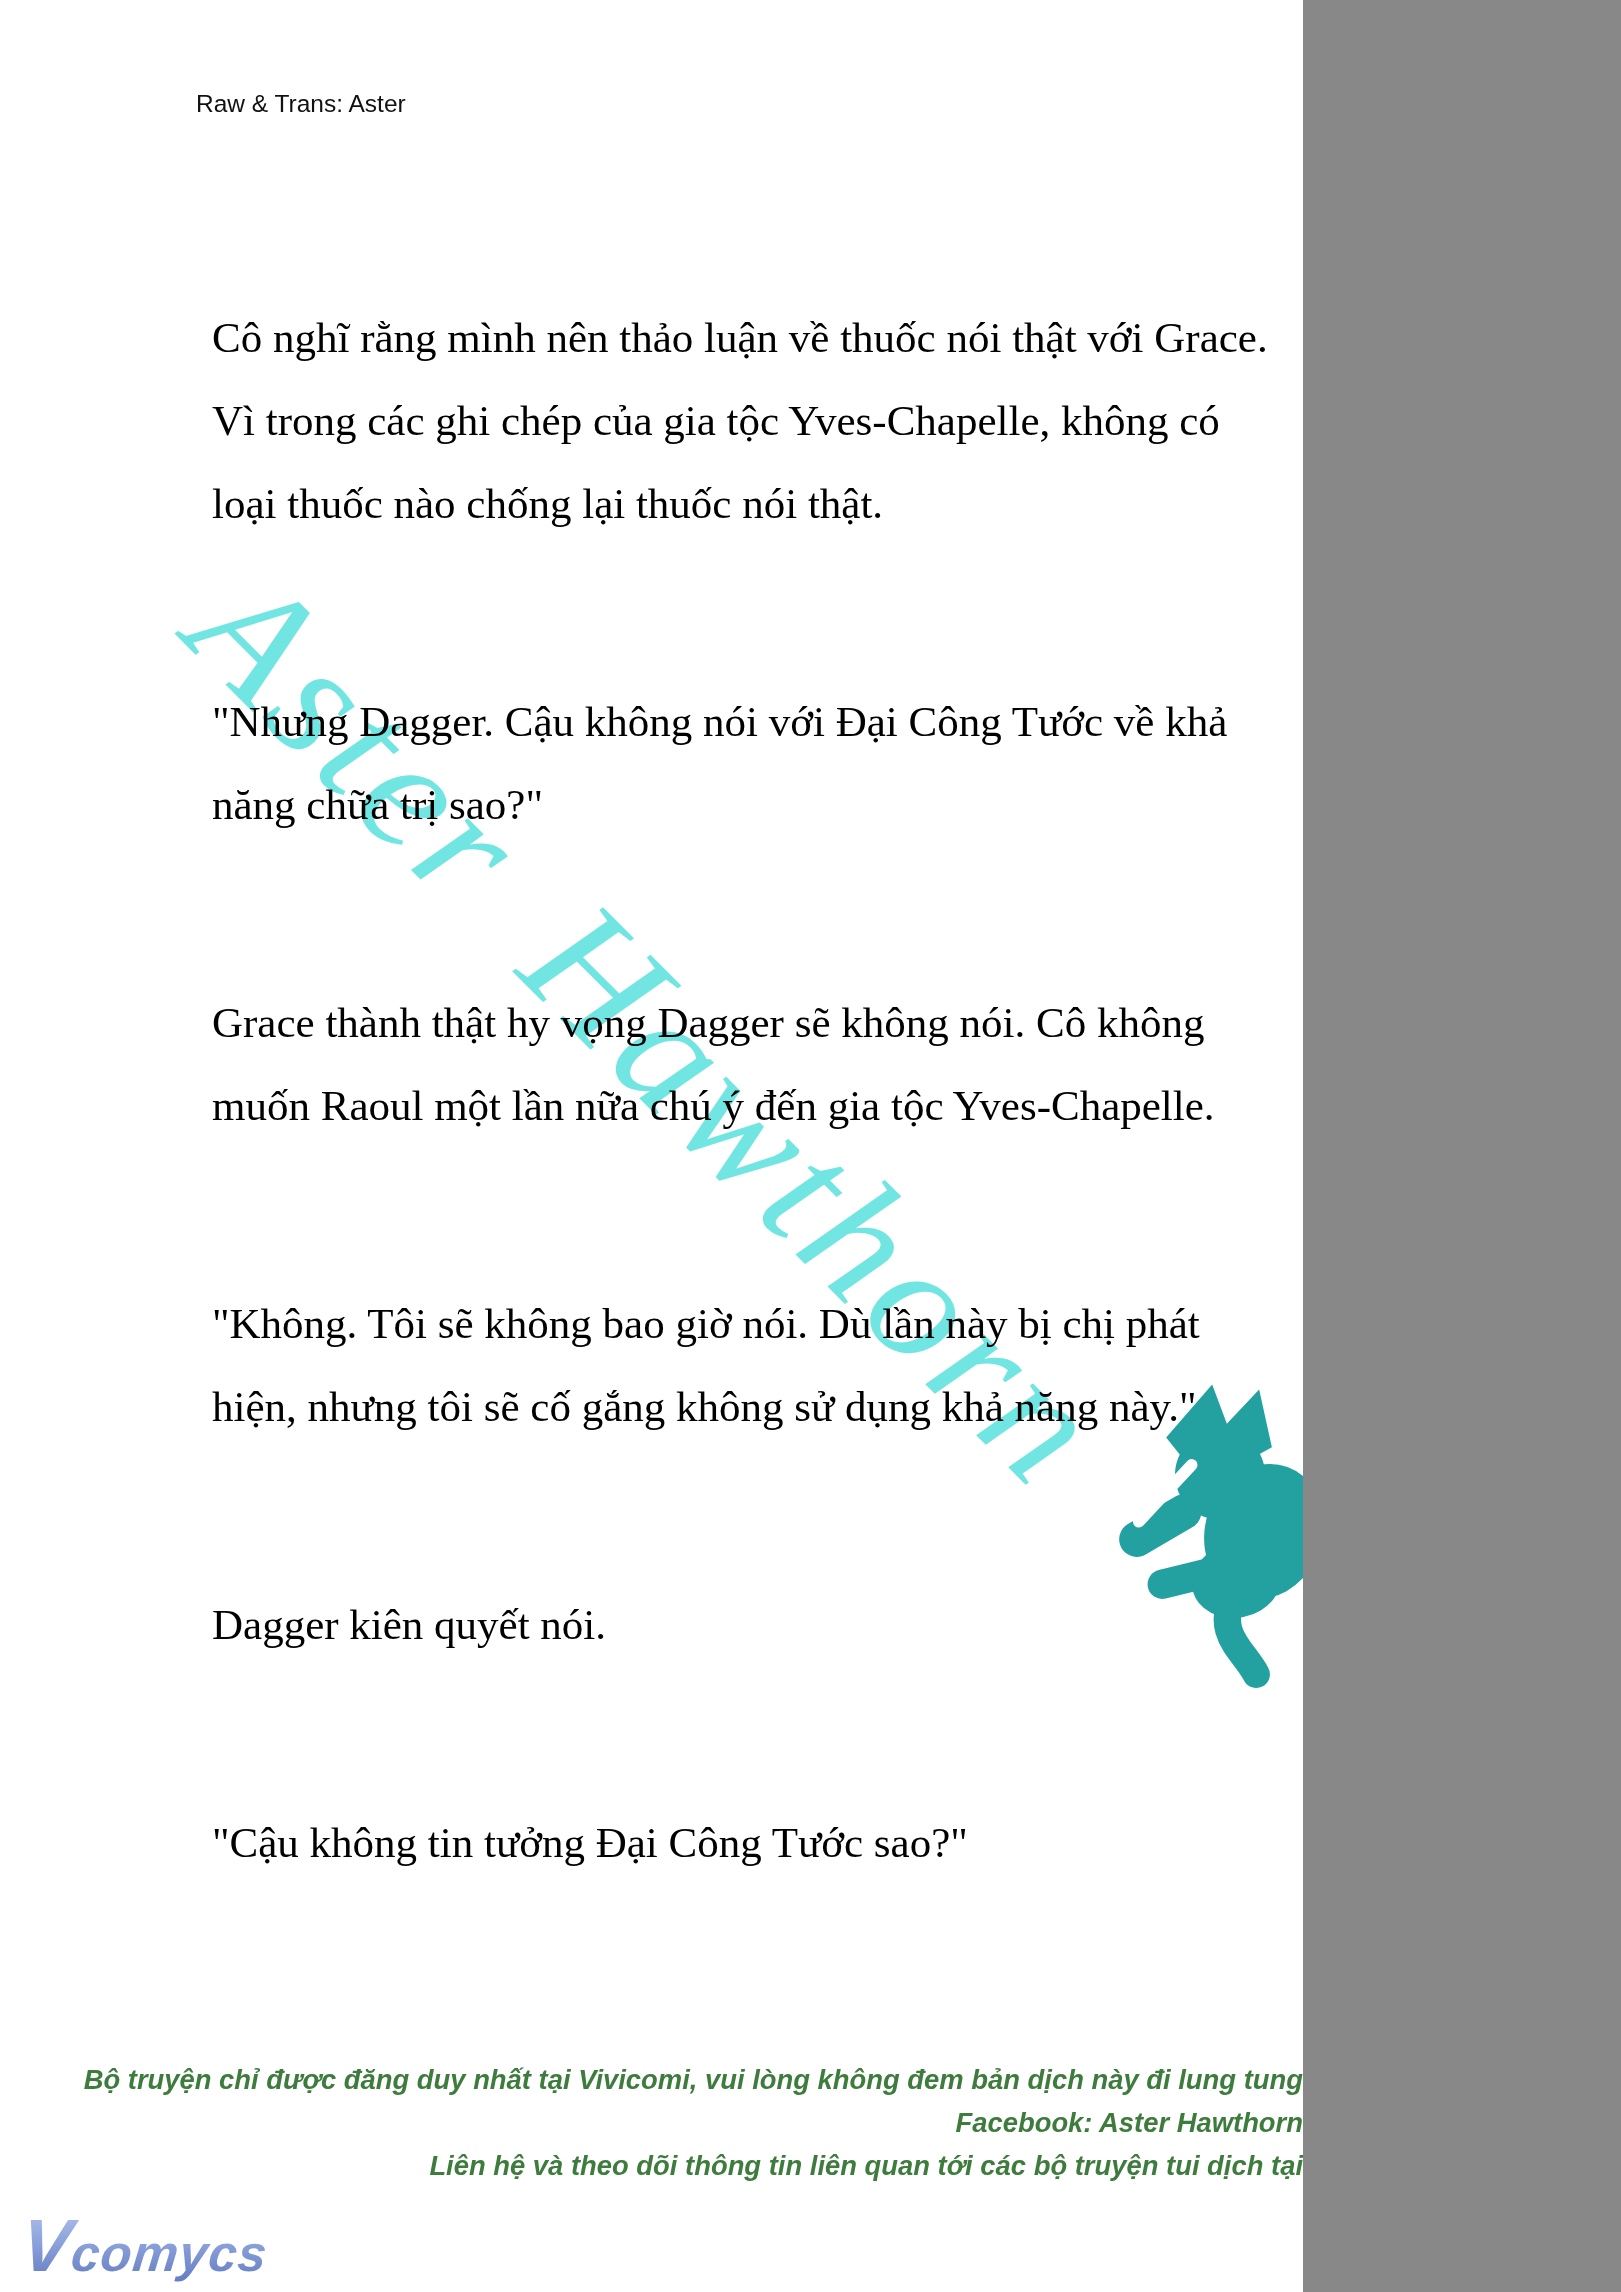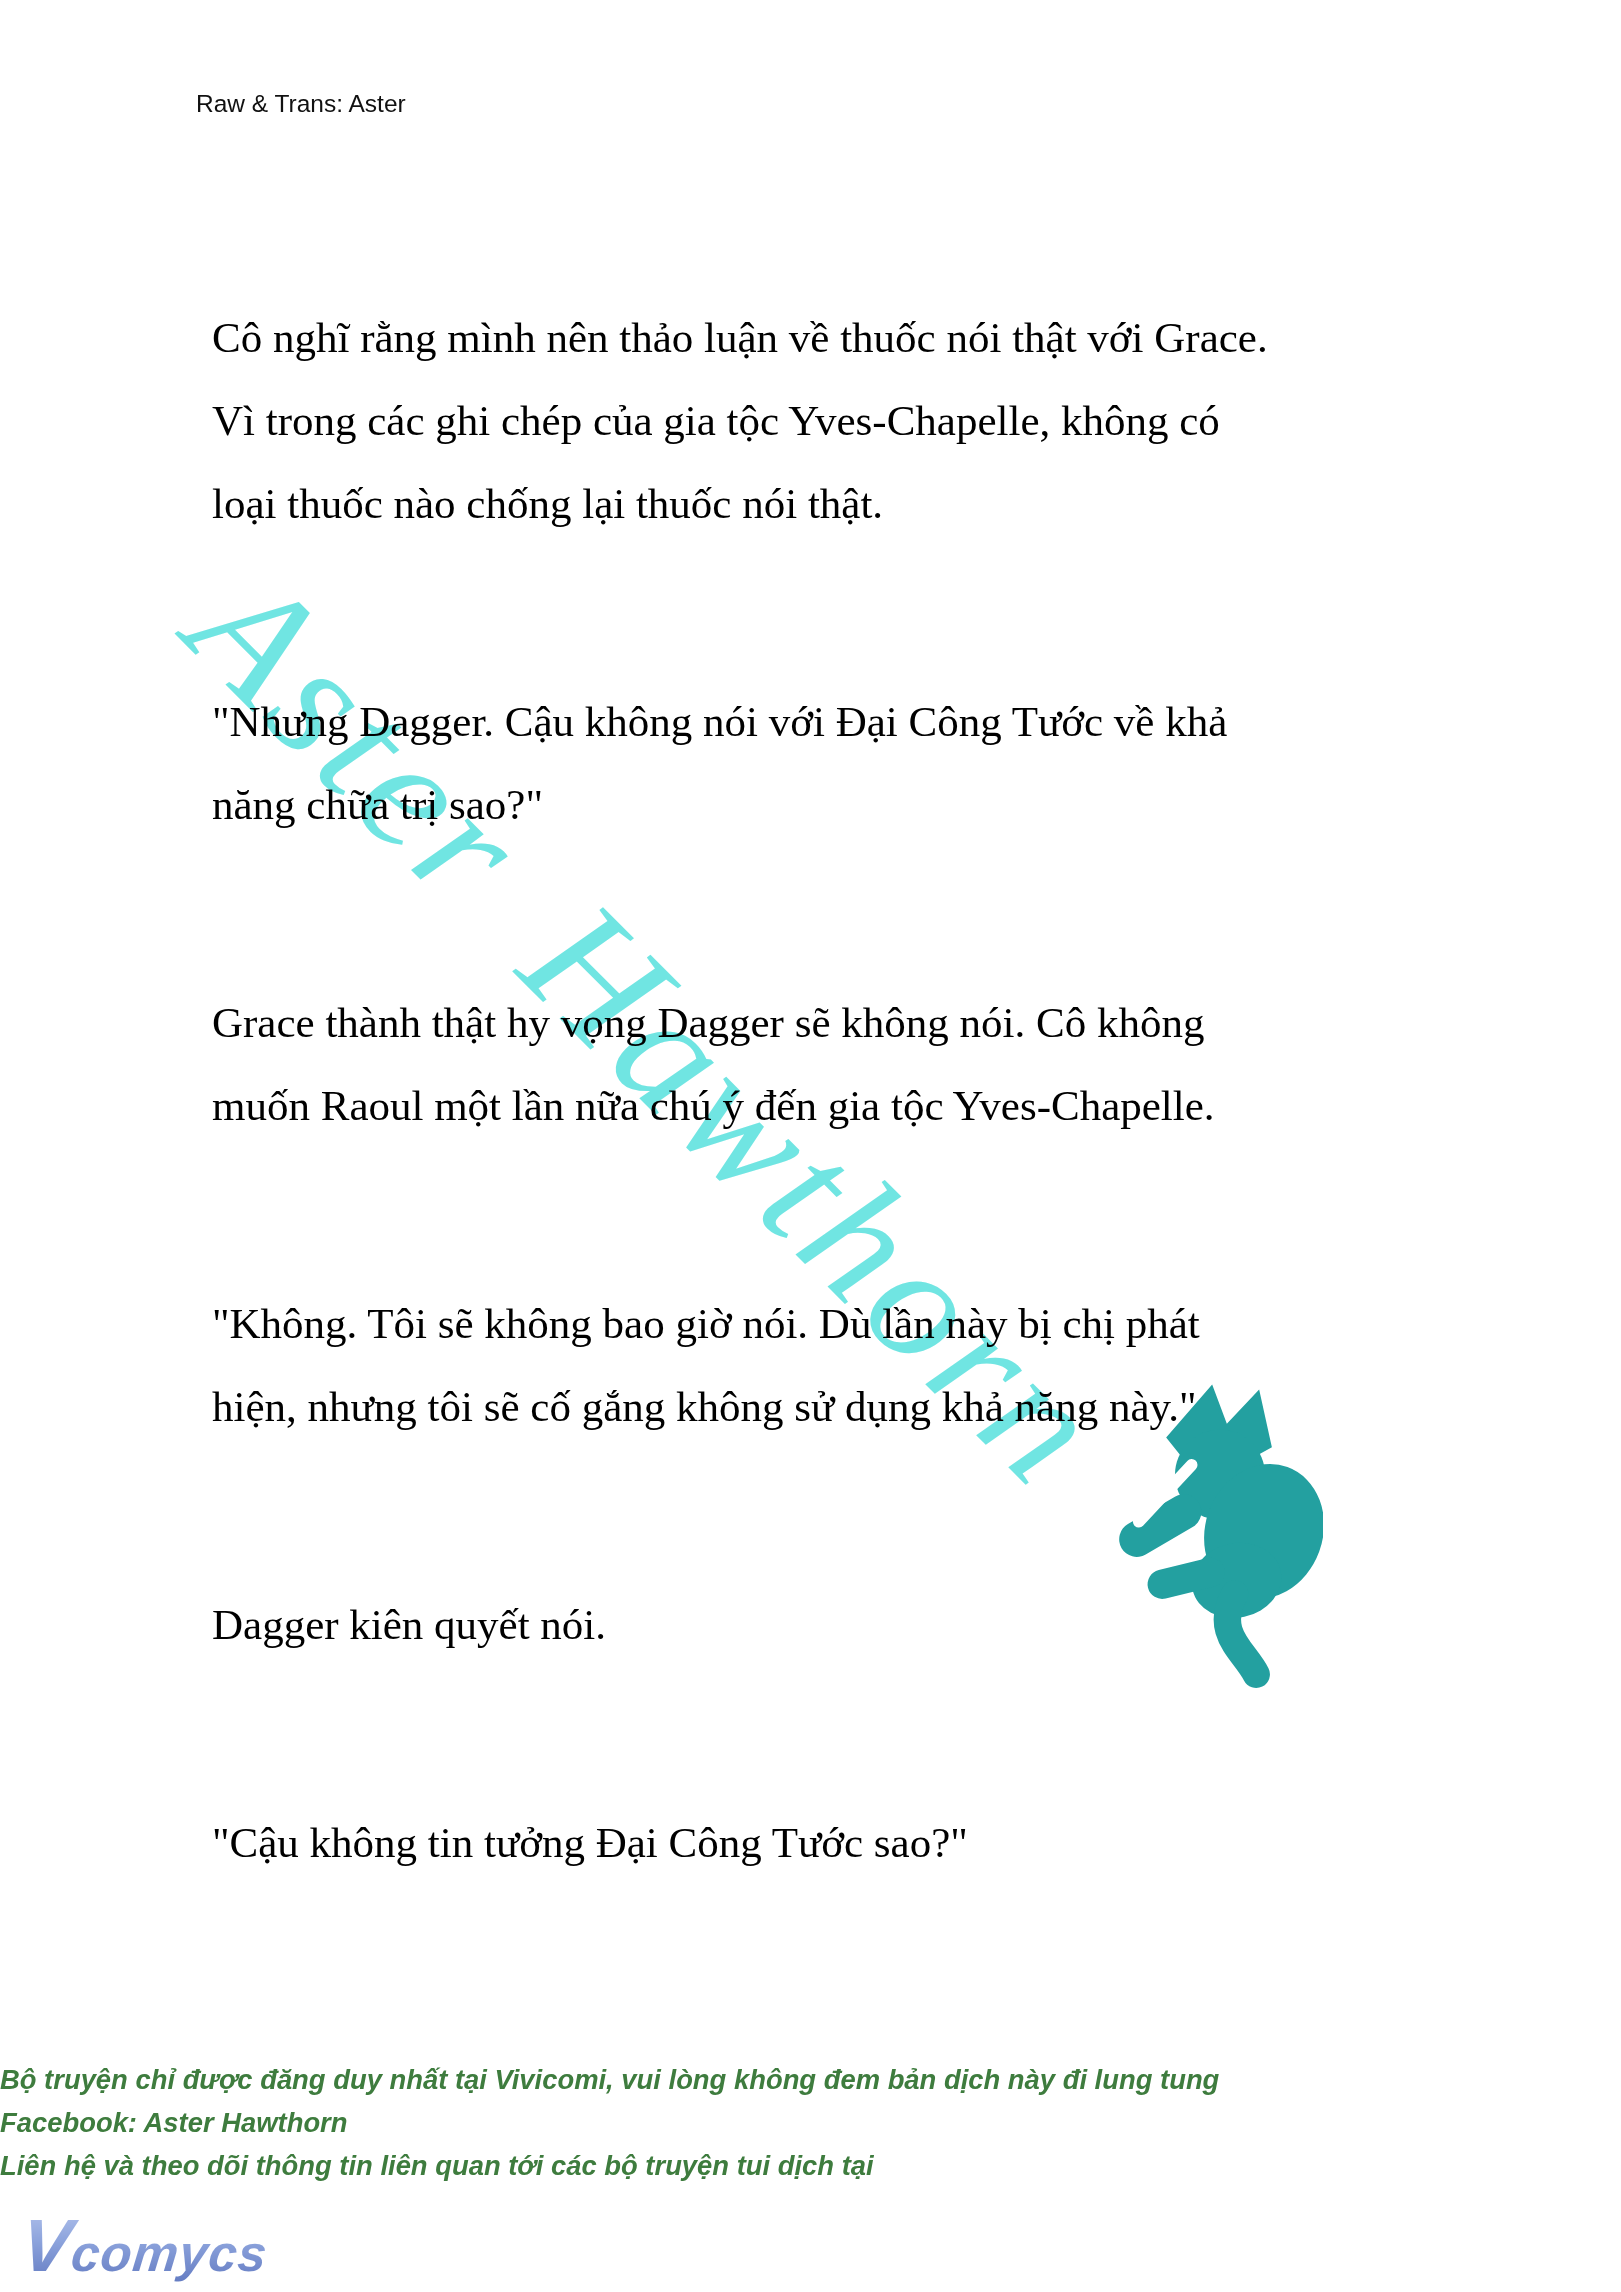--- a/index.html
+++ b/index.html
@@ -6,7 +6,7 @@
   body { background: #888; }
   .page {
     position: relative;
-    width: 1621px;
+    width: 1303px;
     height: 2293px;
     background: #ffffff;
     overflow: hidden;

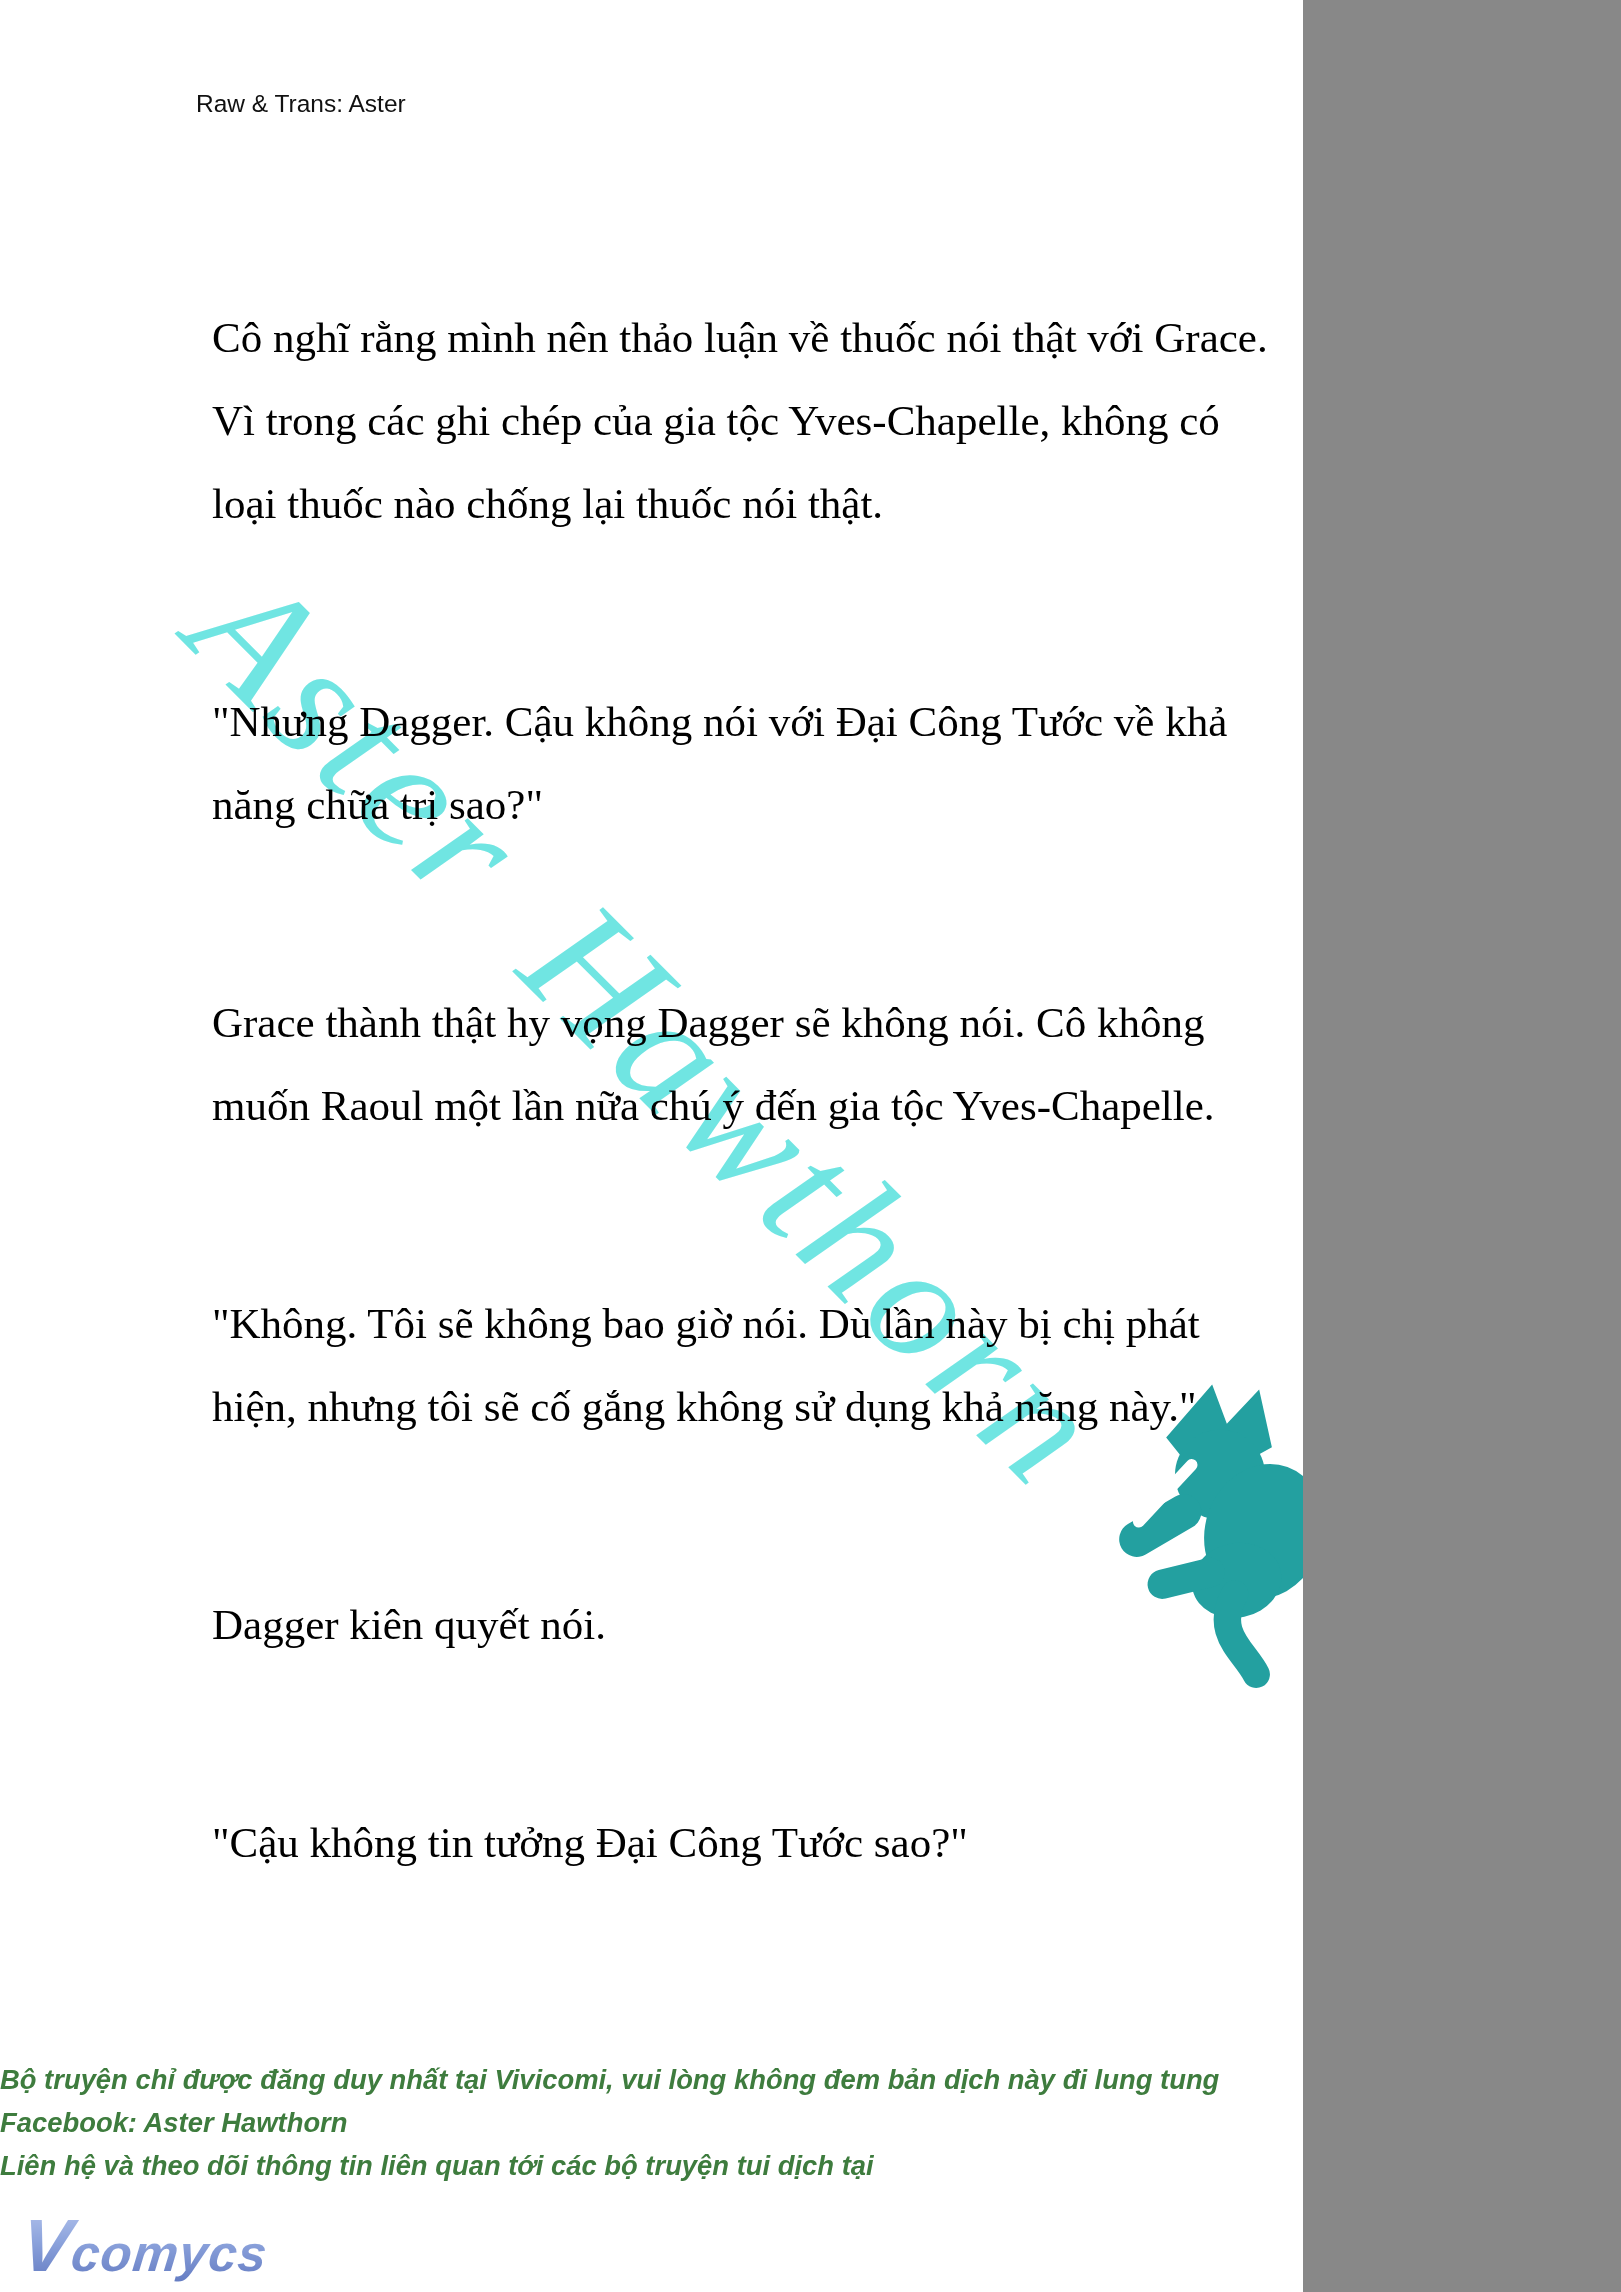--- a/index.html
+++ b/index.html
@@ -75,7 +75,7 @@
     left: 0;
     right: 0;
     top: 2058px;
-    text-align: left;
+    text-align: right;
     font-family: "Liberation Sans", sans-serif;
     font-weight: bold;
     font-style: italic;

